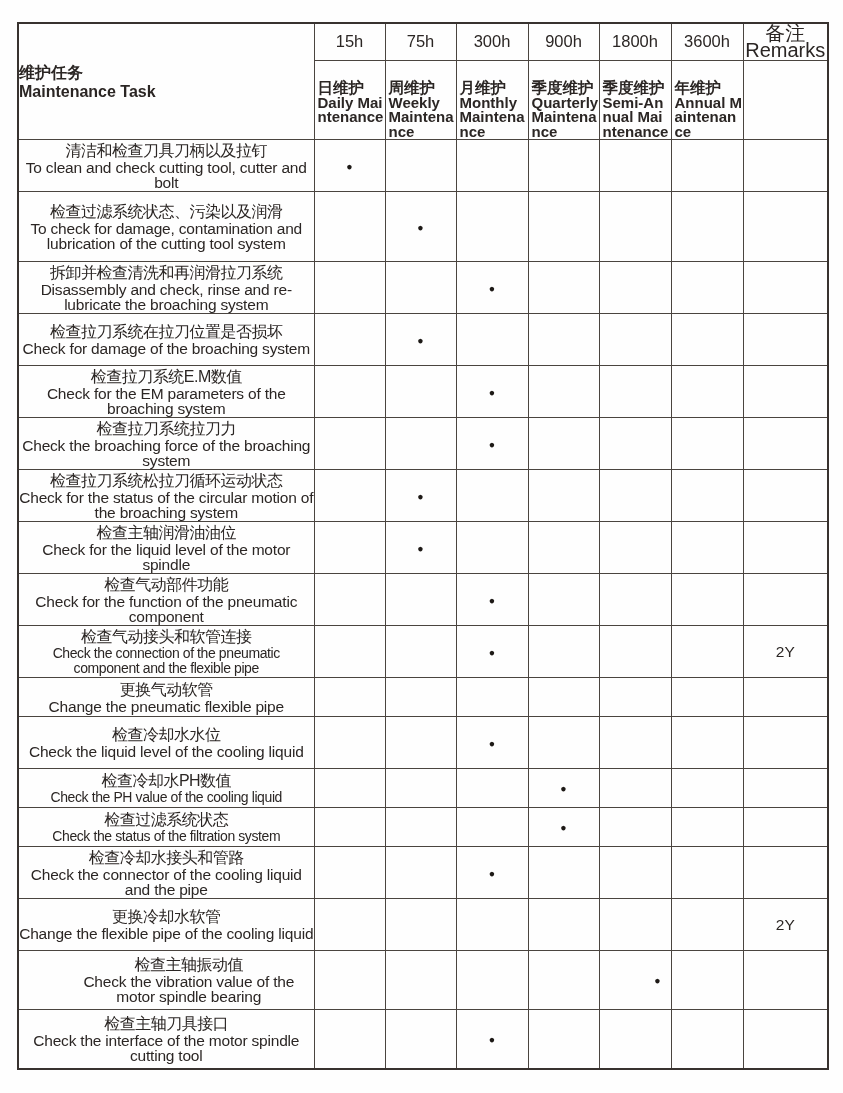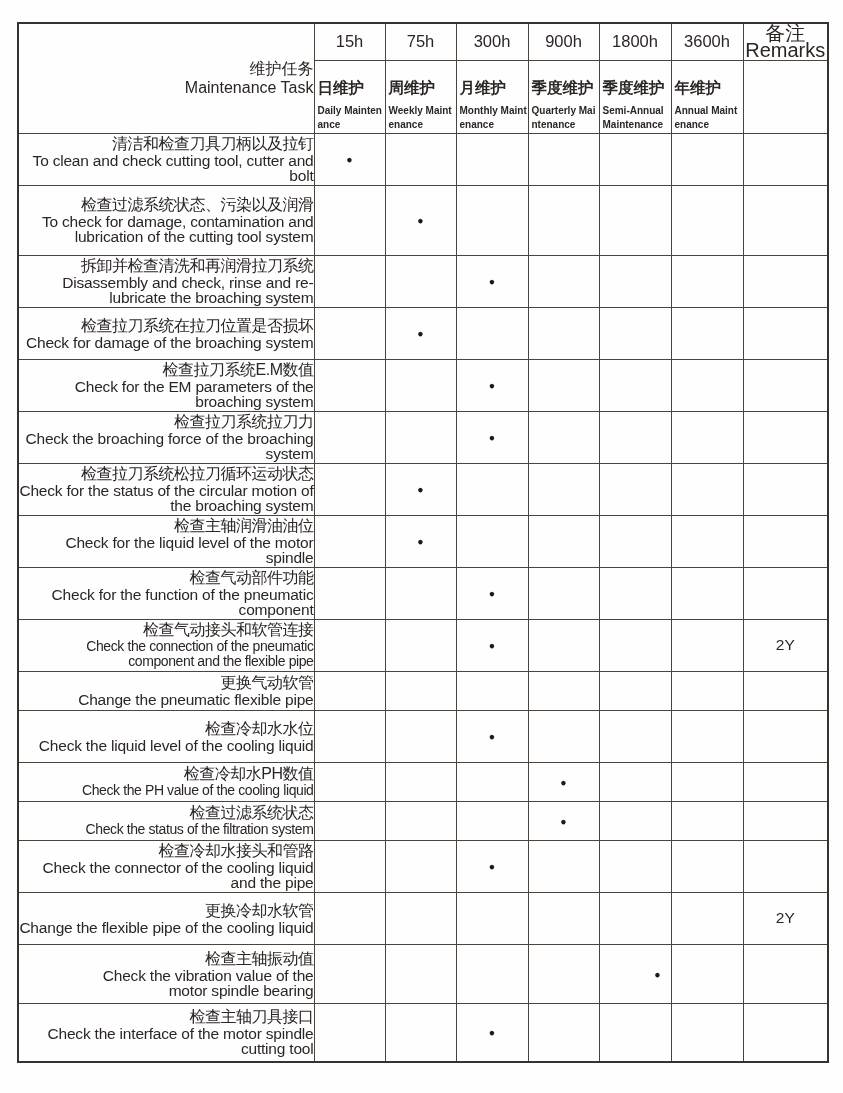--- a/index.html
+++ b/index.html
@@ -33,8 +33,8 @@
   }
   
   th.task-head {
-    text-align: right;
-    font-weight: normal;
+    text-align: left;
+    font-weight: bold;
     font-size: 16px;
     line-height: 19px;
   }

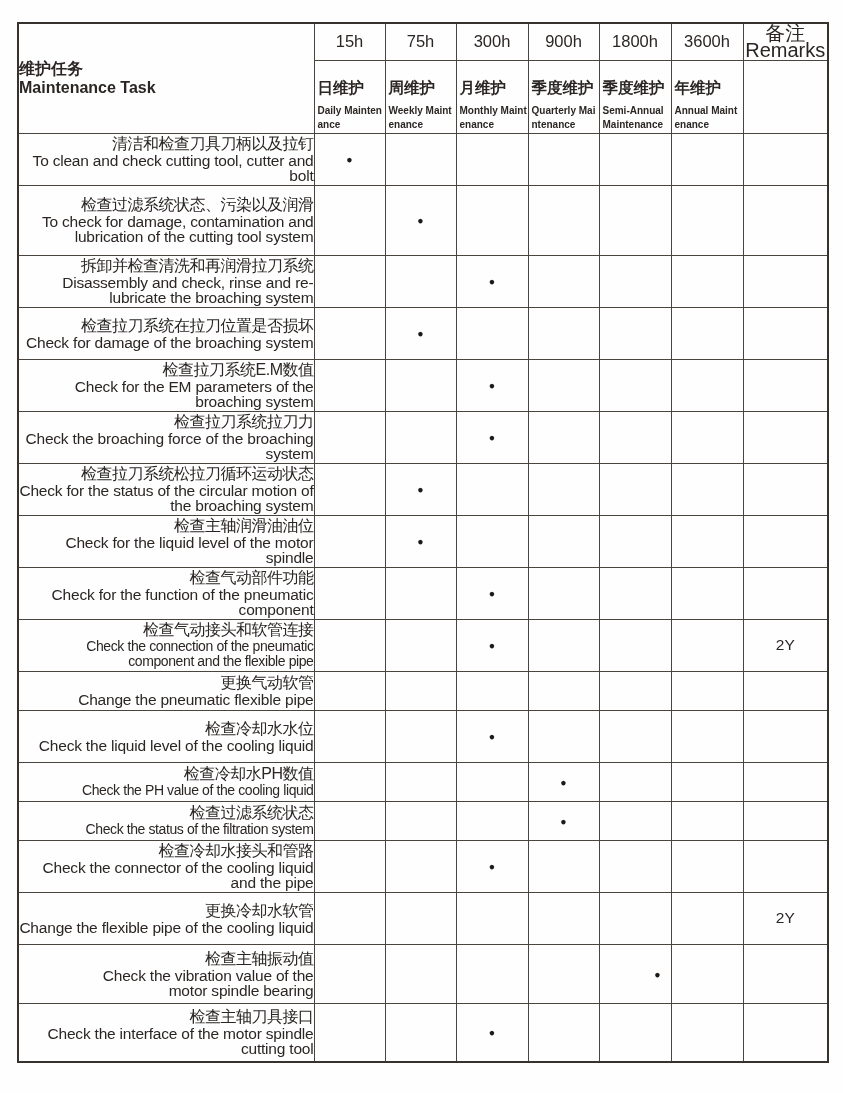--- a/index.html
+++ b/index.html
@@ -64,11 +64,10 @@
     white-space: nowrap;
   }
   tr.interval-row .en {
-    font-size: 10px;
+    font-size: 15px;
     line-height: 14.5px;
     overflow-wrap: anywhere;
     word-break: break-all;
-    margin-top: 8px;
   }
   
   td.task {

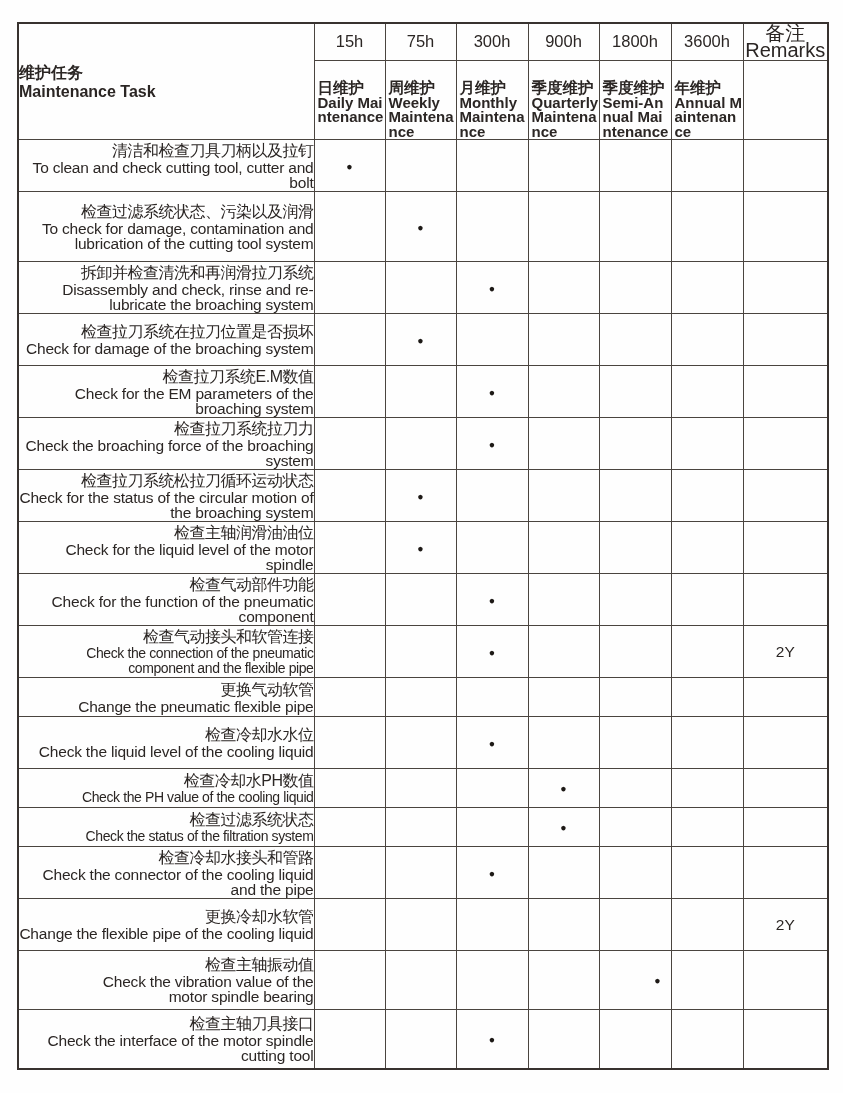--- a/index.html
+++ b/index.html
@@ -71,7 +71,7 @@
   }
   
   td.task {
-    text-align: right;
+    text-align: center;
     vertical-align: top;
     padding: 1px 2px 2px 3px;
   }

